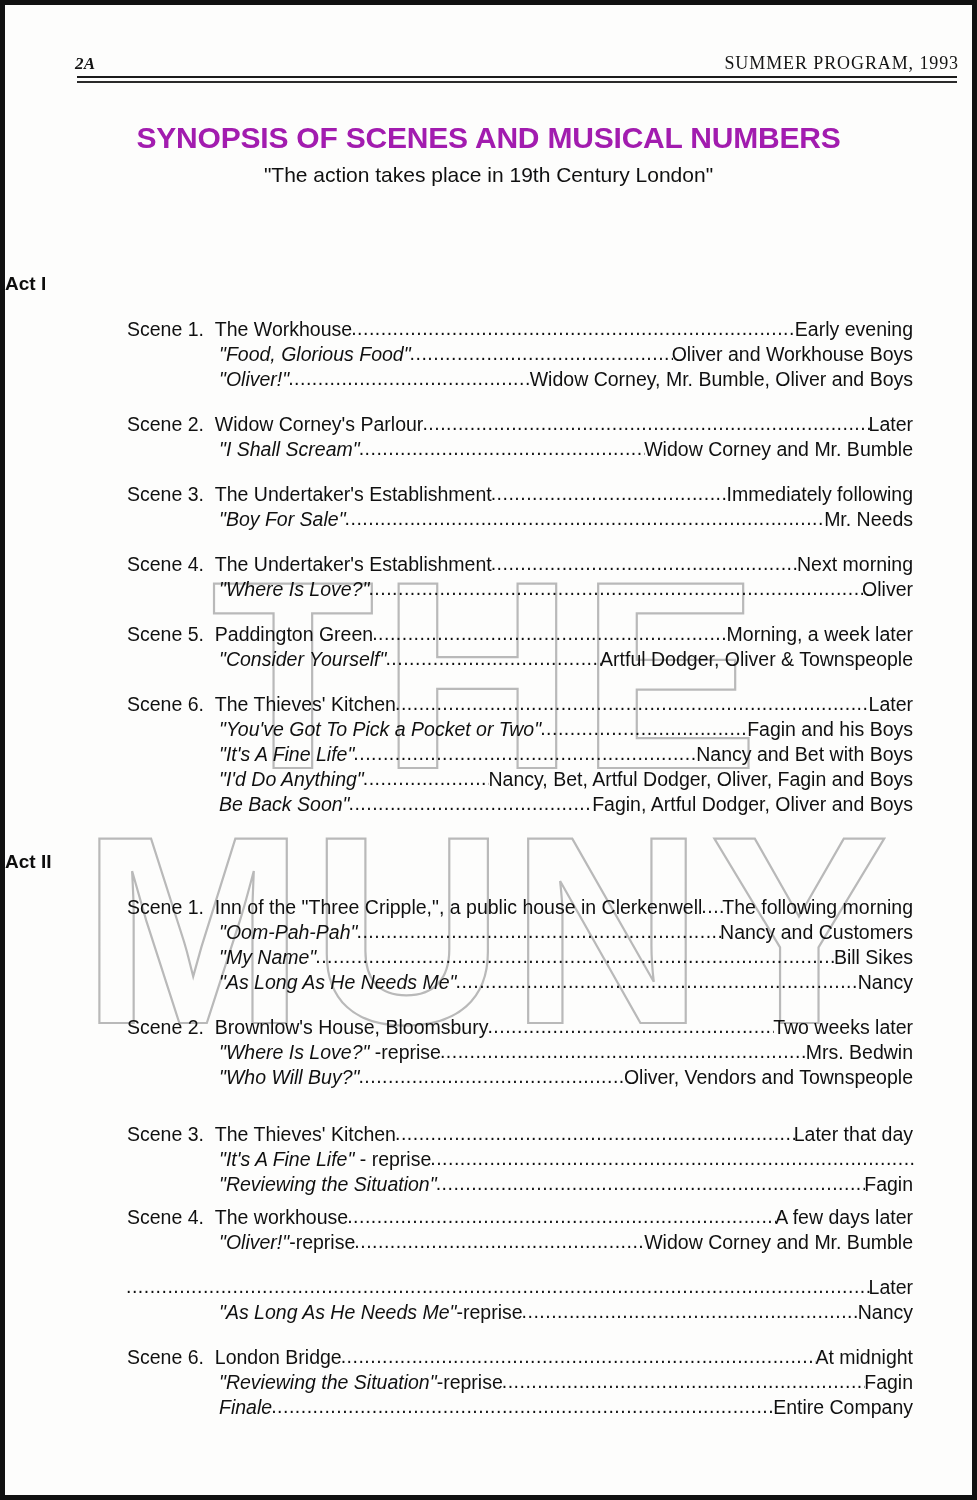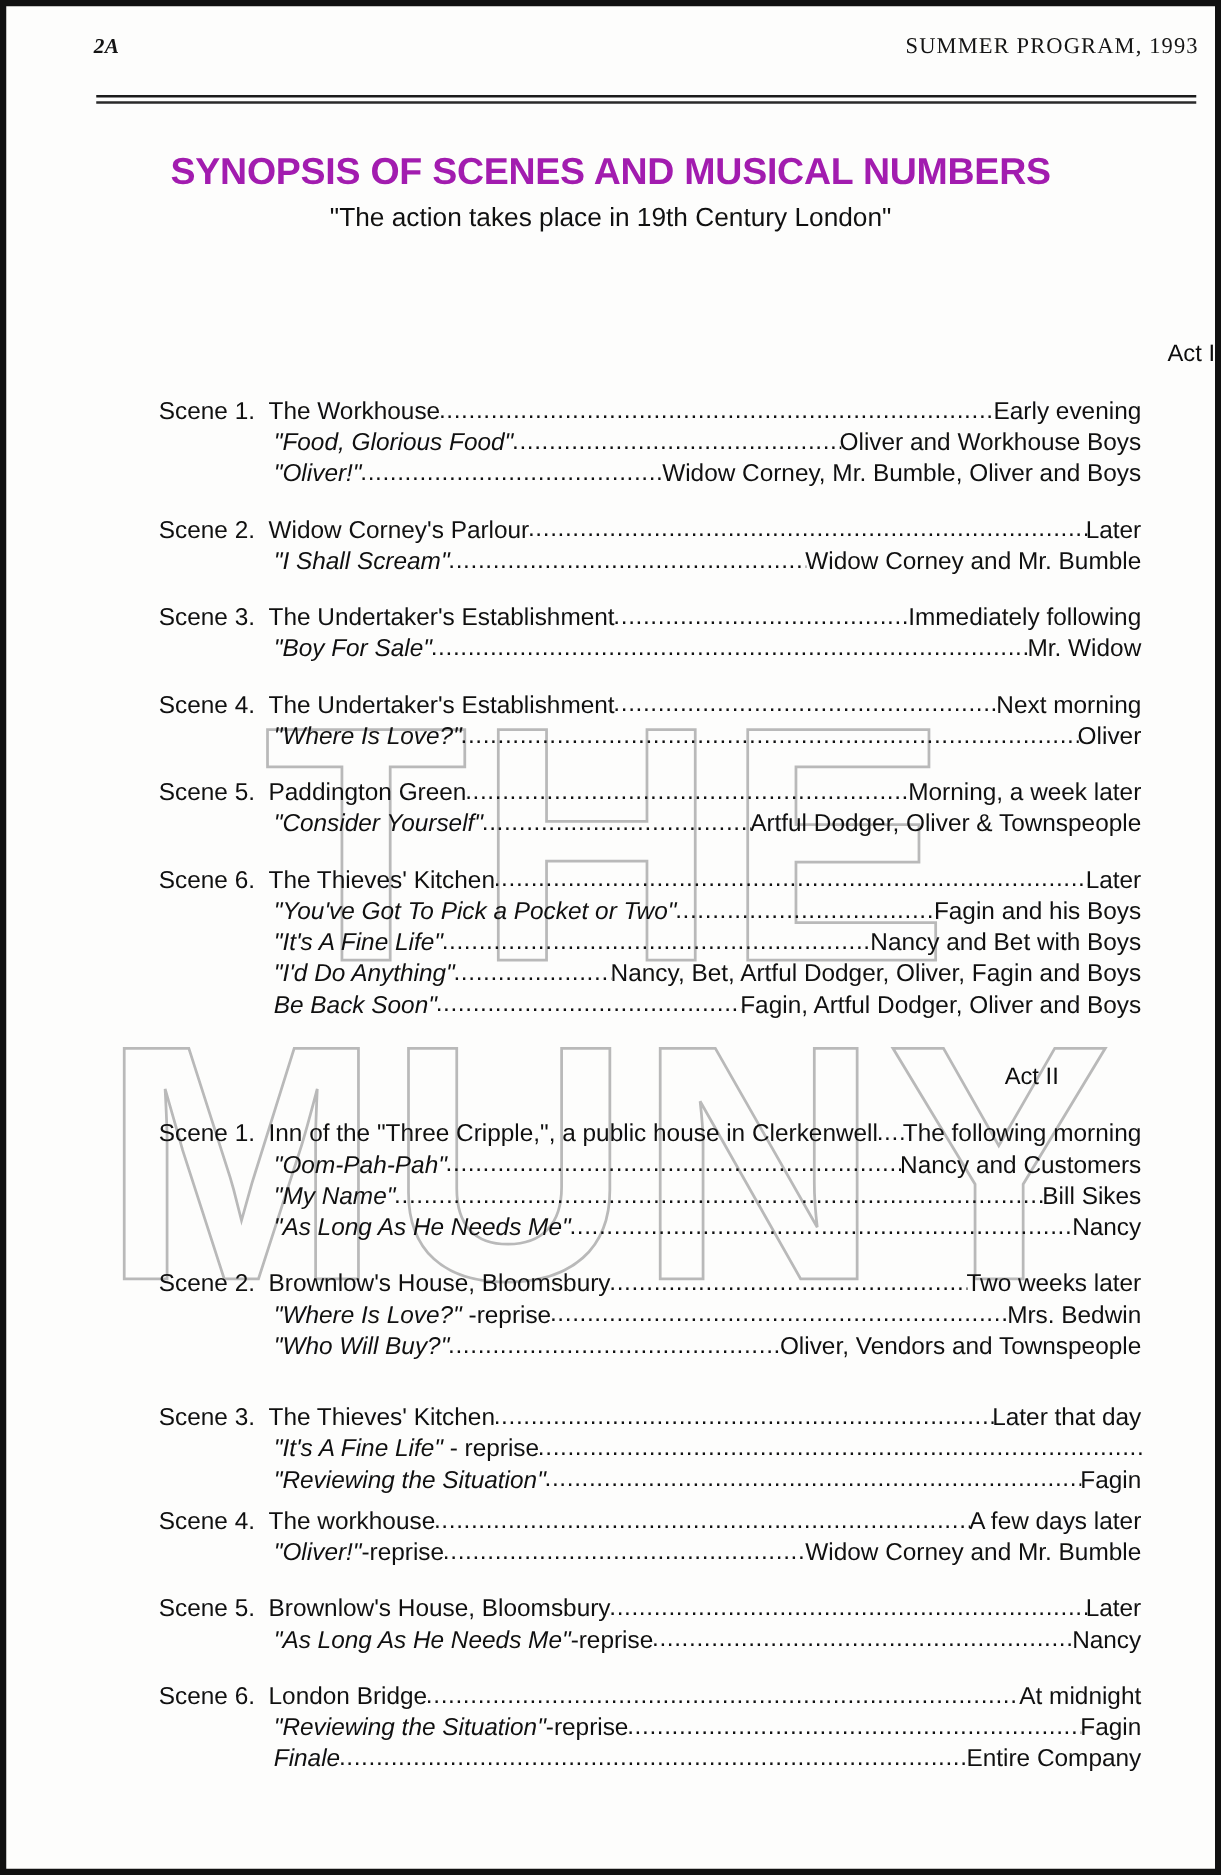--- a/index.html
+++ b/index.html
@@ -47,7 +47,7 @@
   
   .runhead {
     position: absolute;
-    left: 70px; top: 21px;
+    left: 70px; top: 48px;
     width: 884px;
     display: flex;
     align-items: flex-end;

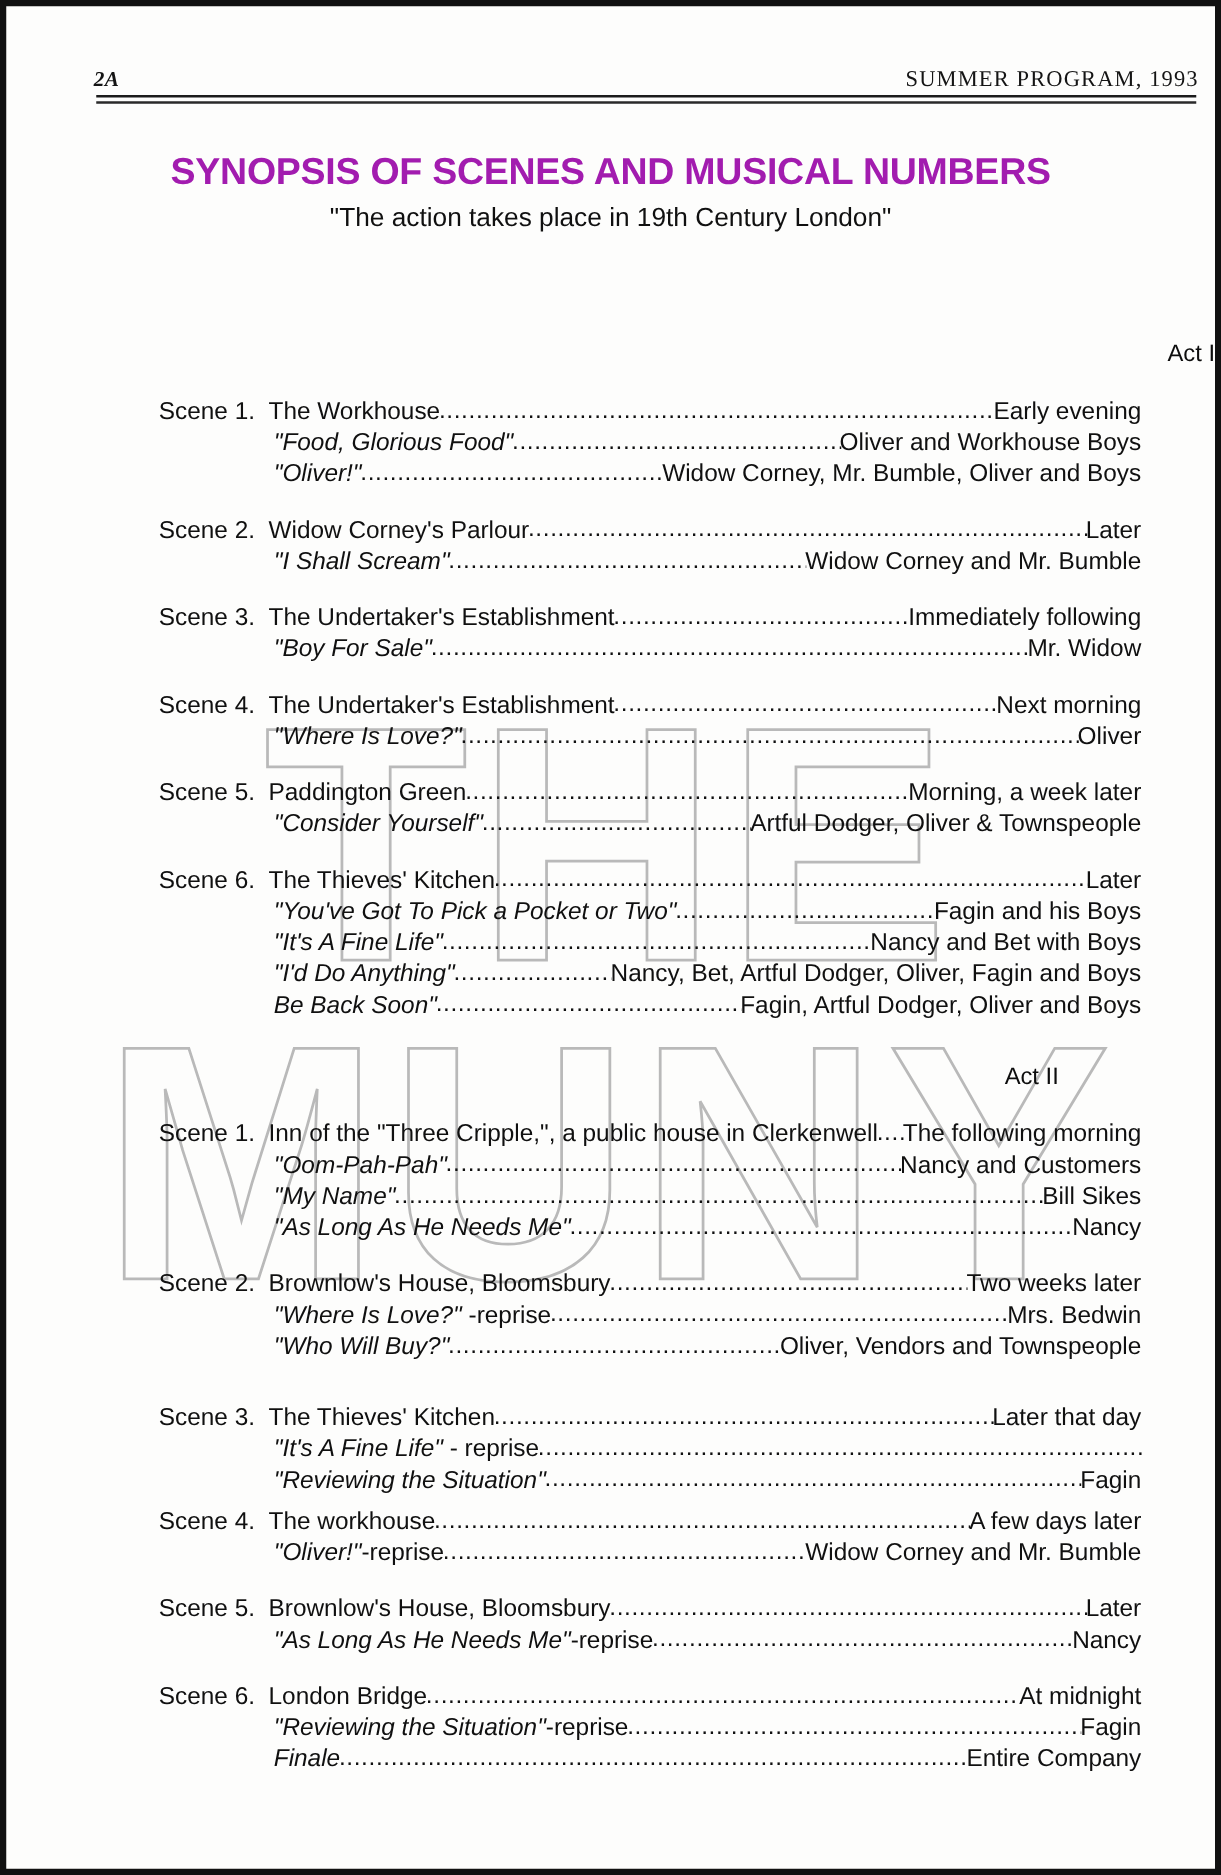--- a/index.html
+++ b/index.html
@@ -100,9 +100,9 @@
   }
 
   .act-heading {
-    text-align: right;
+    text-align: left;
     font-size: 19px;
-    font-weight: normal;
+    font-weight: bold;
     color: #0d0d0d;
     position: relative;
     z-index: 3;

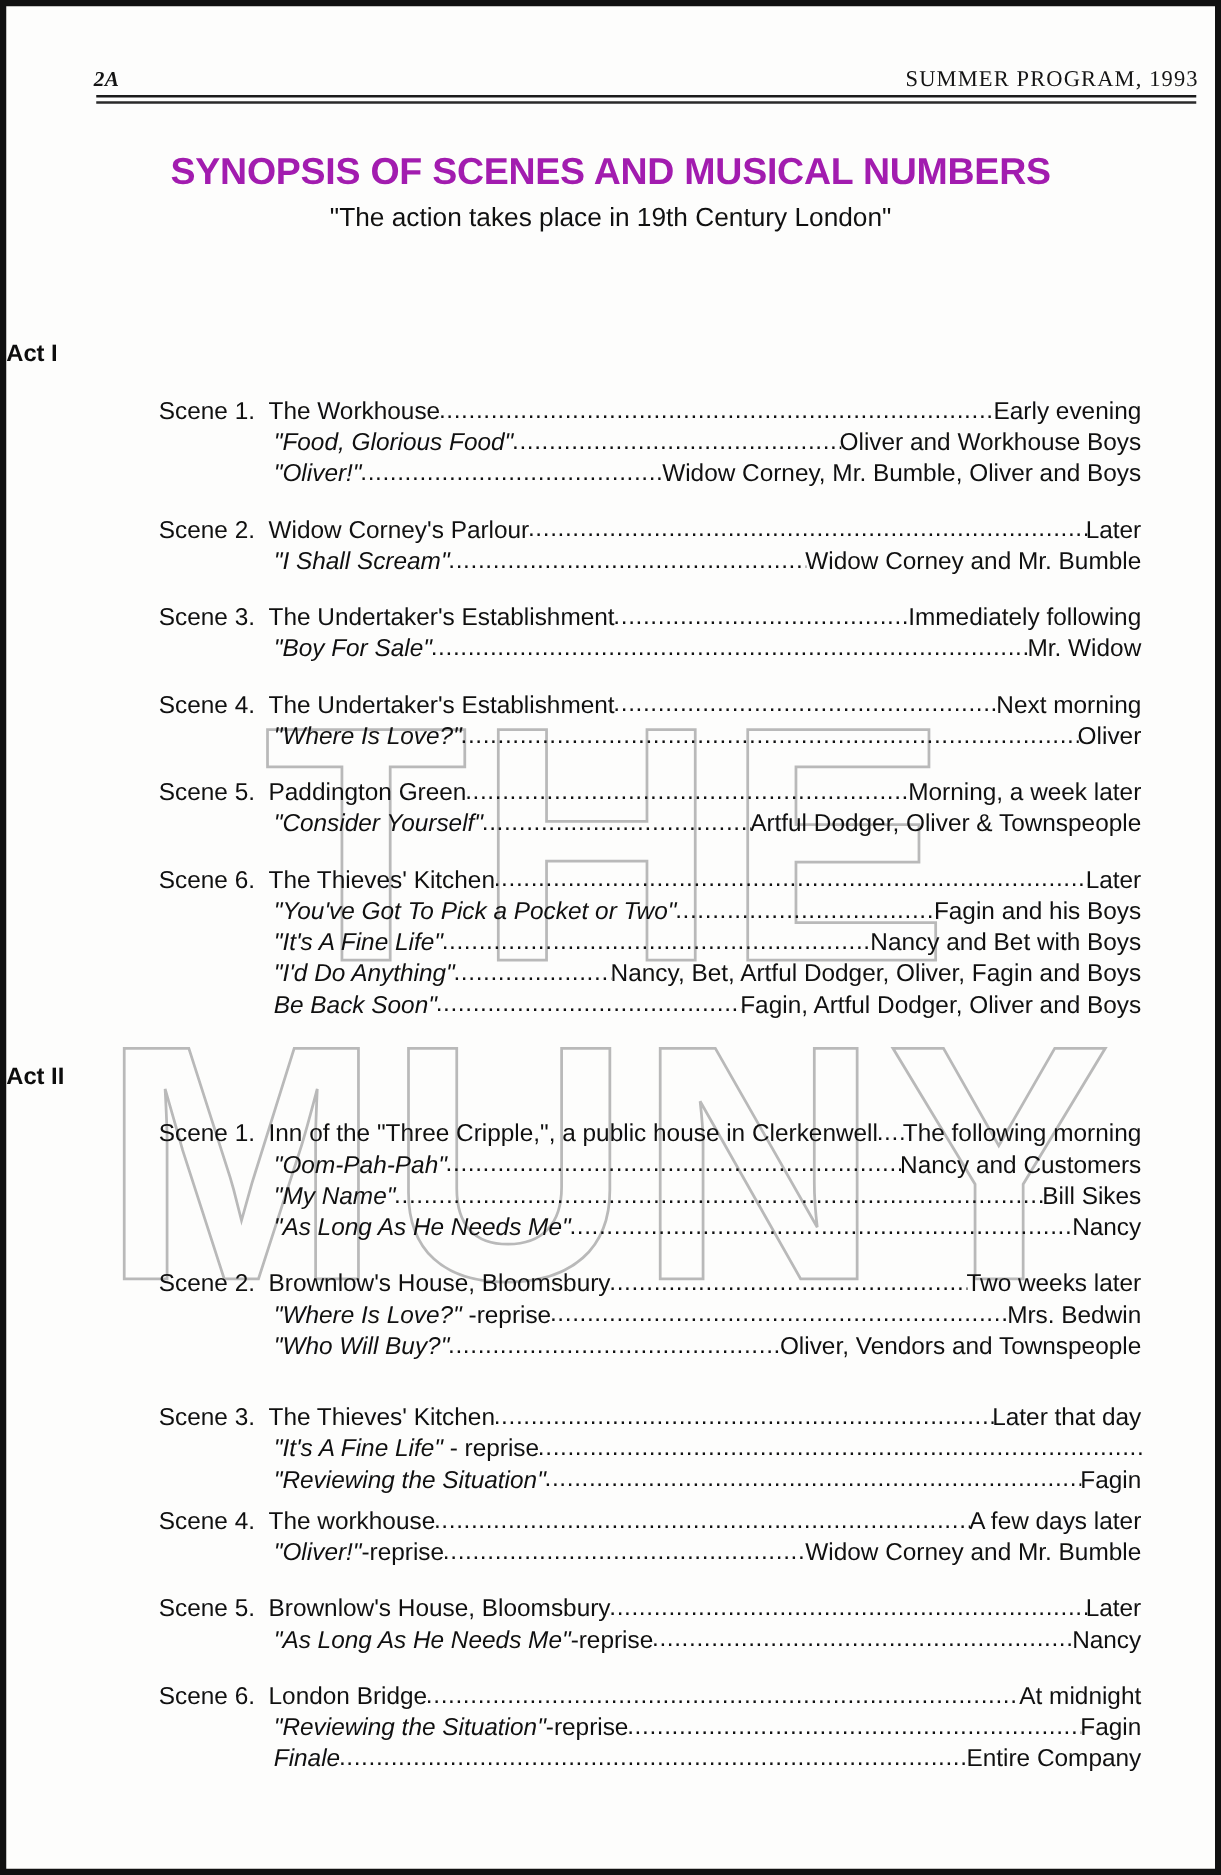--- a/index.html
+++ b/index.html
@@ -211,7 +211,7 @@
           <div class="line song" style="padding-left: 92px;">
             <span class="label">"Boy For Sale"</span>
             <span class="leader">................................................................................................................................................................................................................................................................................................................................................................................................................</span>
-            <span class="trail">Mr. Widow</span>
+            <span class="trail">Mr. Needs</span>
           </div>
         </div>
         <div class="scene-block" style="position: absolute; left: 122px; width: 786px; top: 547px;">

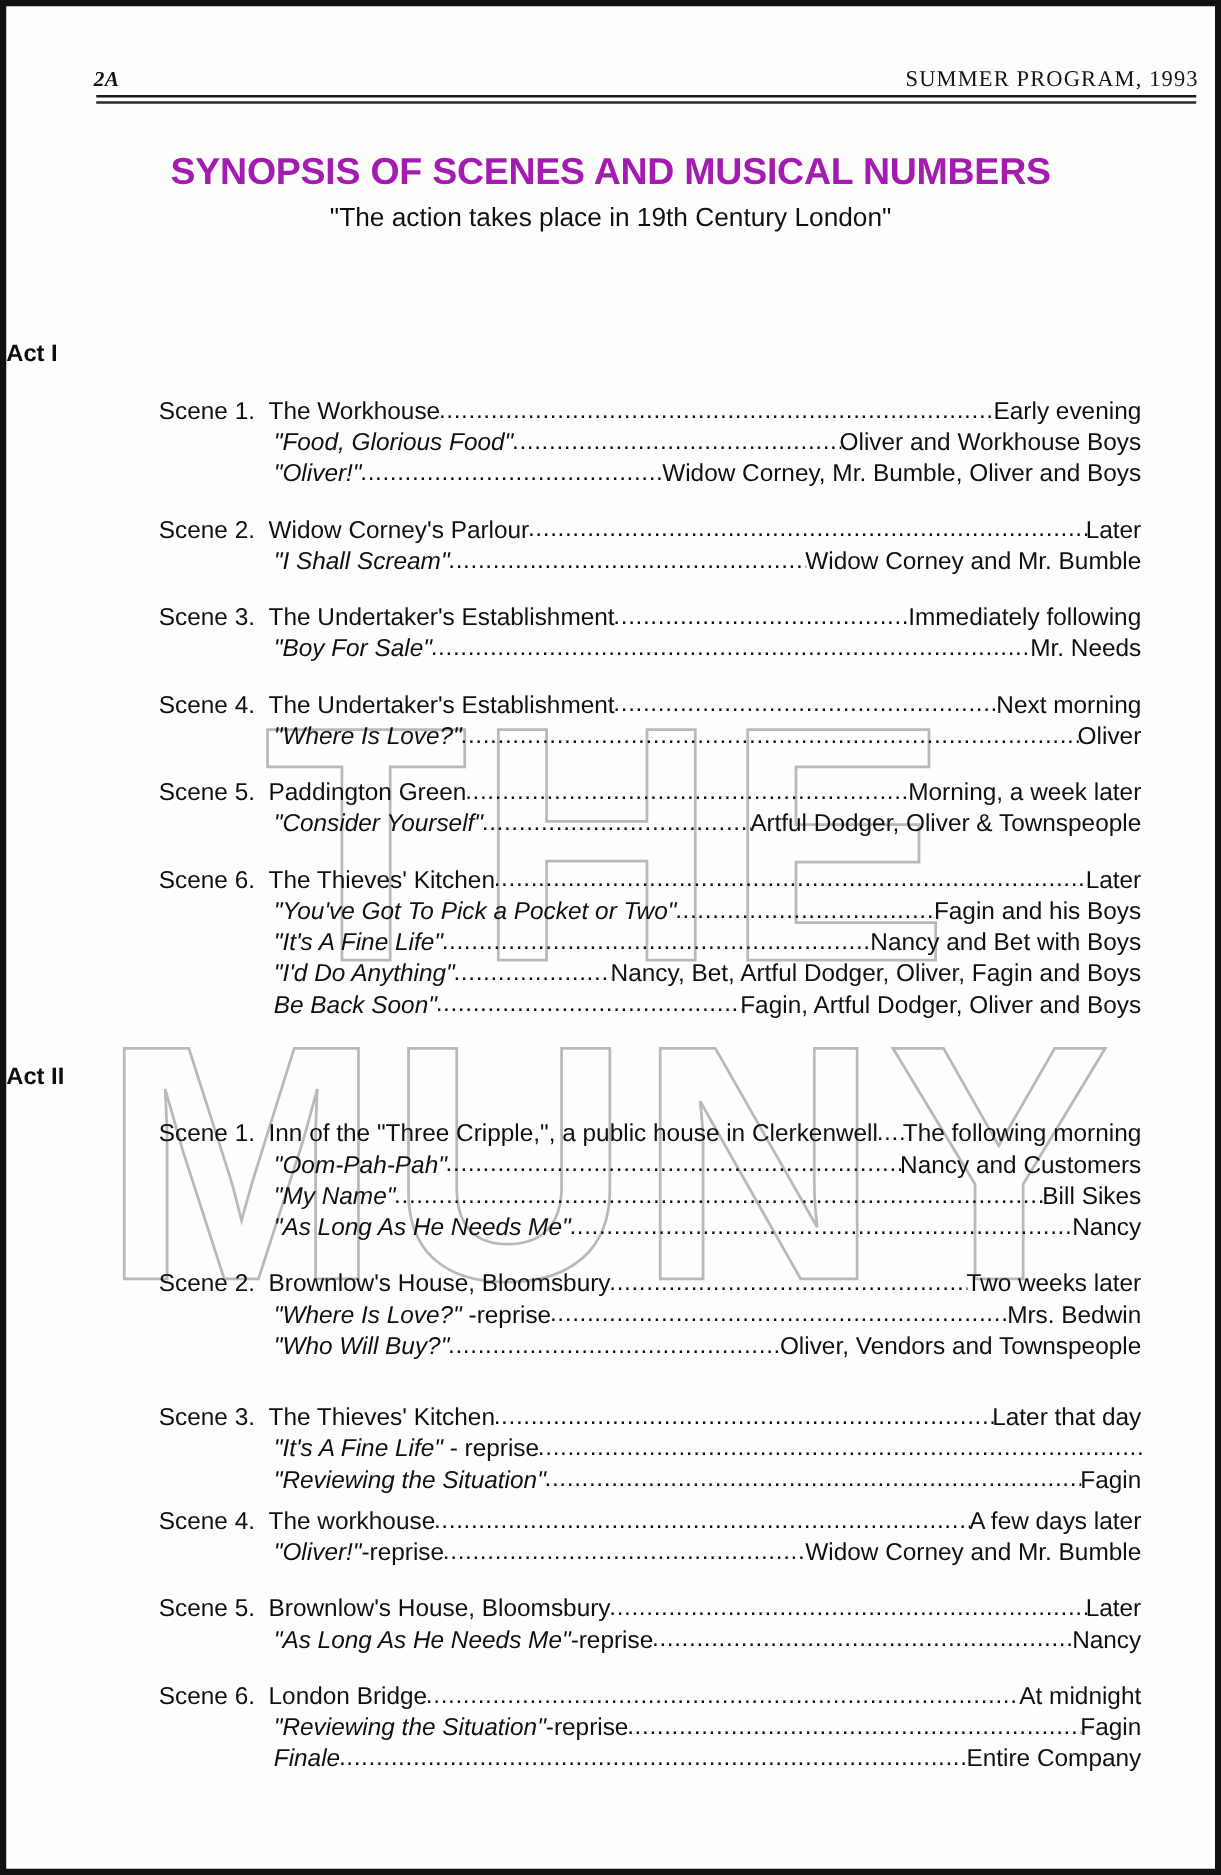--- a/index.html
+++ b/index.html
@@ -335,7 +335,6 @@
         </div>
         <div class="scene-block" style="position: absolute; left: 122px; width: 786px; top: 1270px;">
           <div class="line">
-            <span class="label"><span>Scene 5.</span>&nbsp;&nbsp;<span>Brownlow's House, Bloomsbury</span></span>
             <span class="leader">................................................................................................................................................................................................................................................................................................................................................................................................................</span>
             <span class="trail">Later</span>
           </div>

